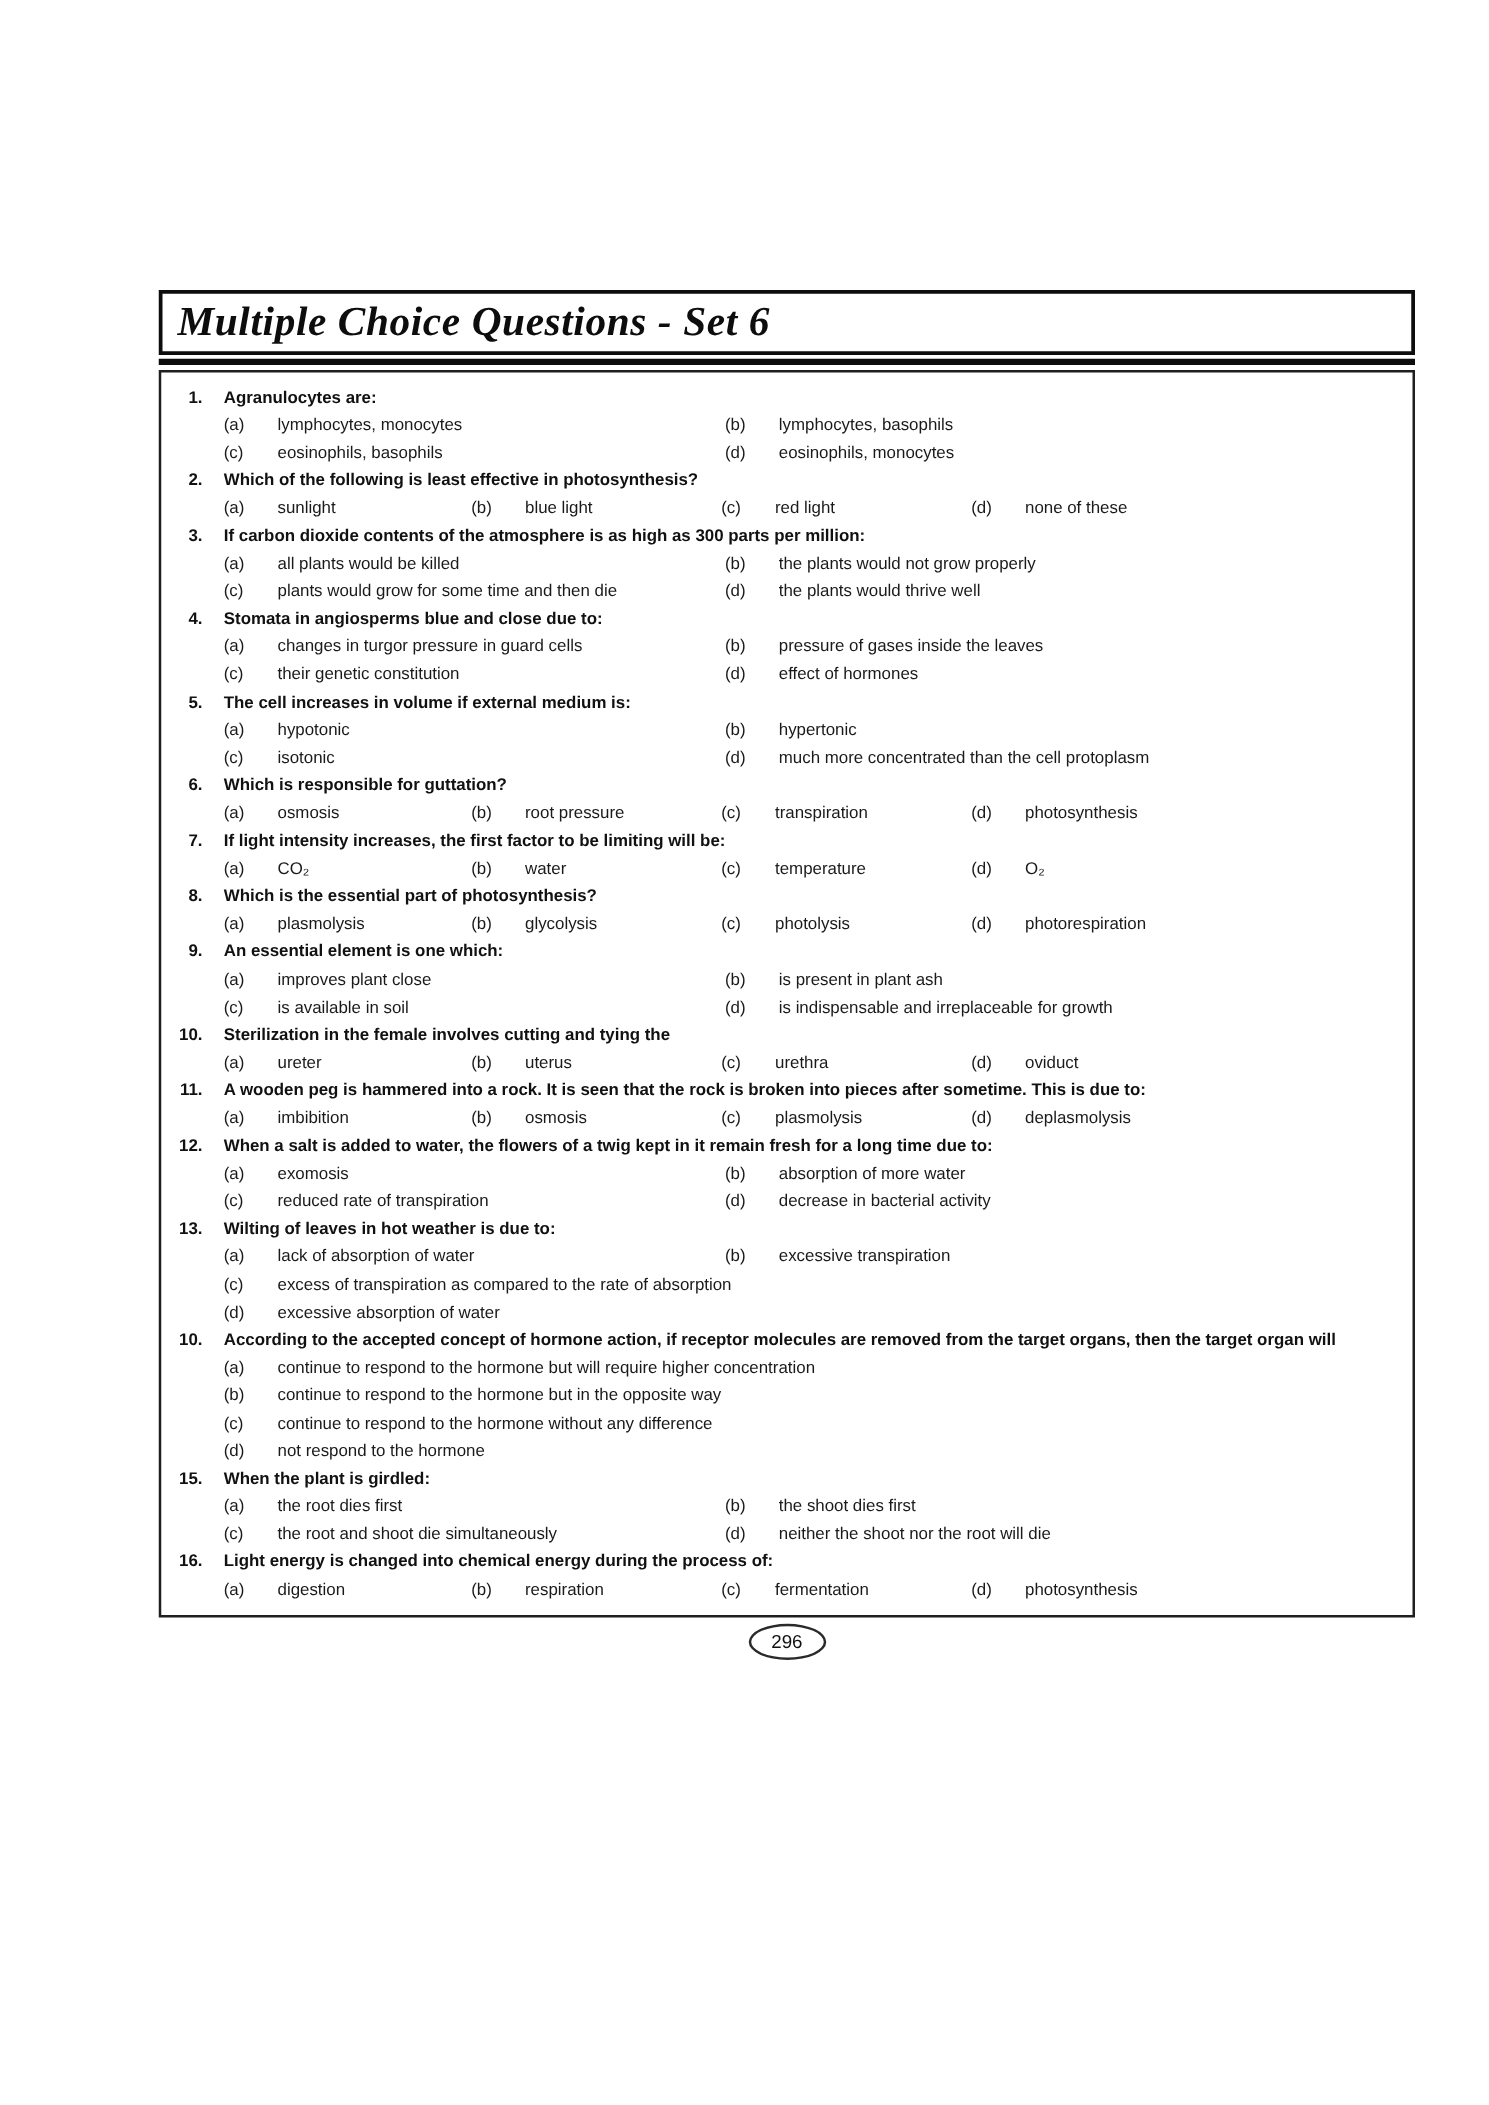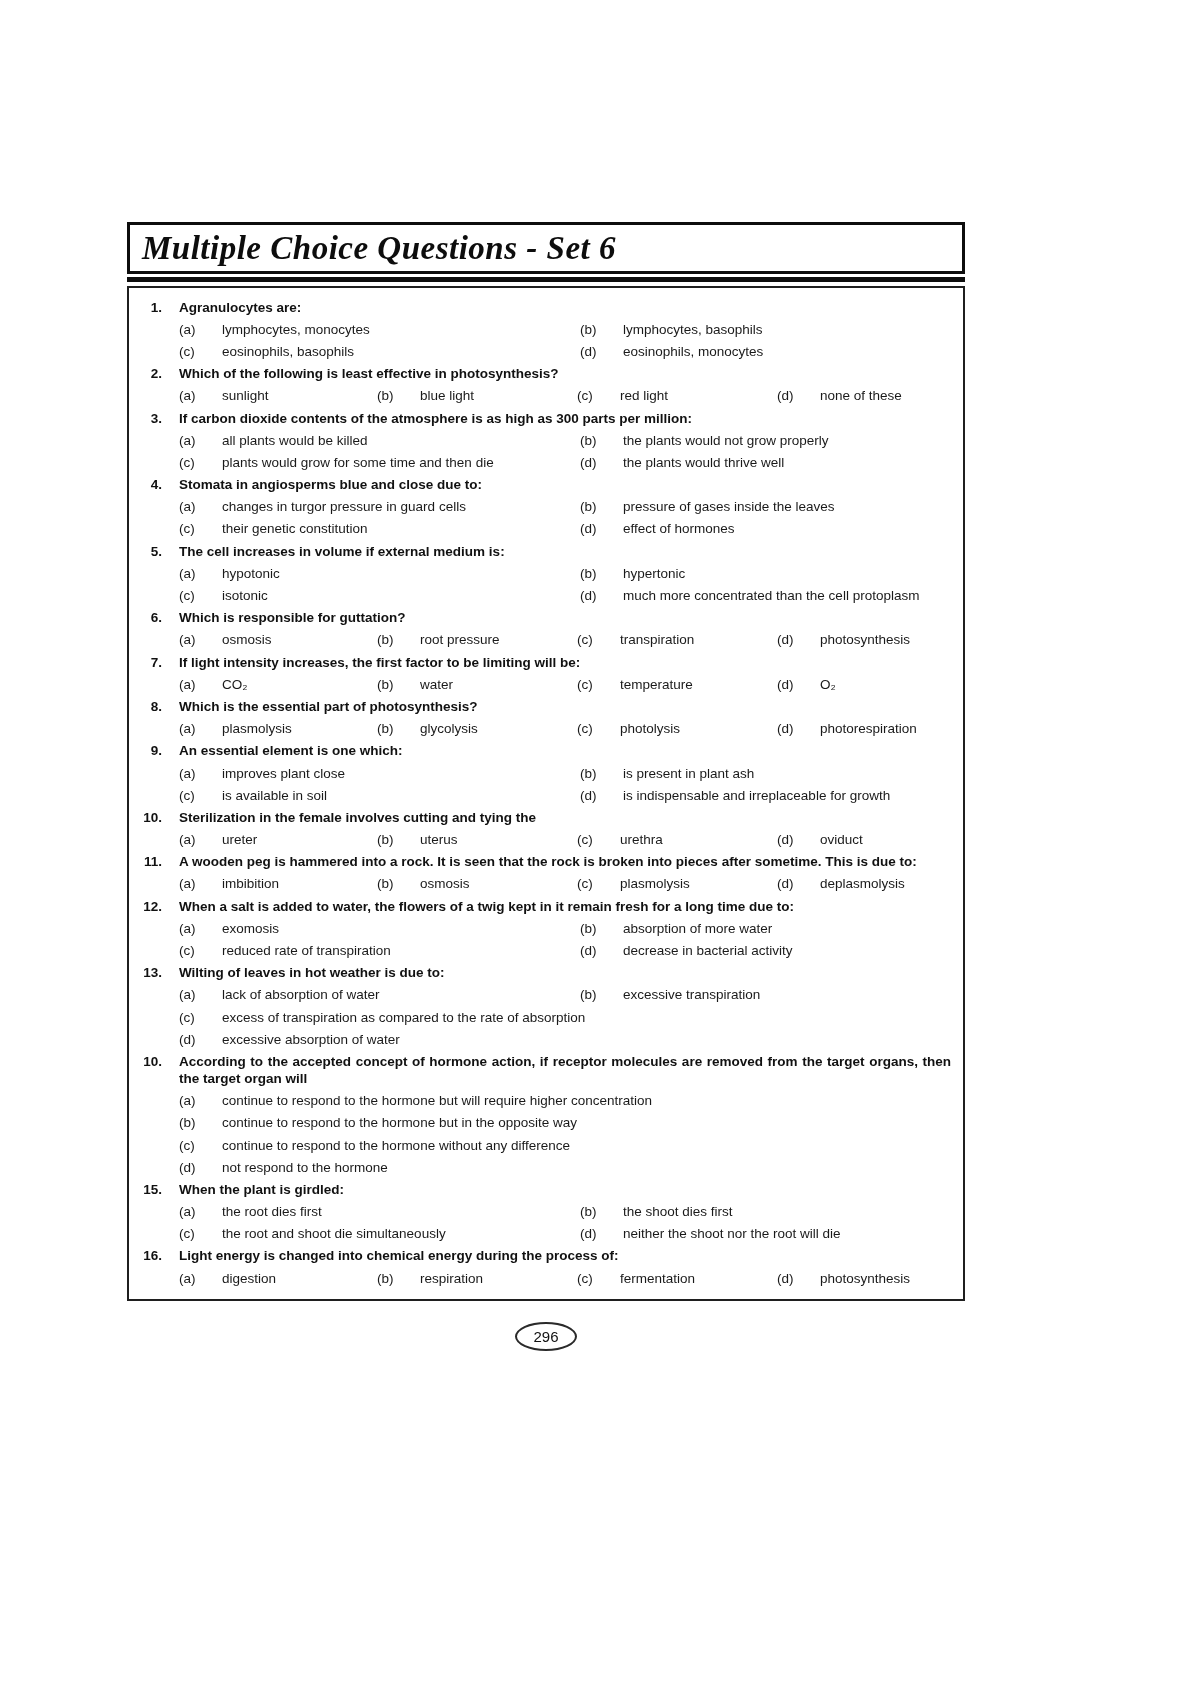--- a/index.html
+++ b/index.html
@@ -18,8 +18,8 @@
   .sheet {
     position: absolute;
     left: 127px;
-    top: 222px;
-    width: 838px;
+    top: 232px;
+    width: 1005px;
   }
   .title-box {
     border: 3px solid #0d0d0d;

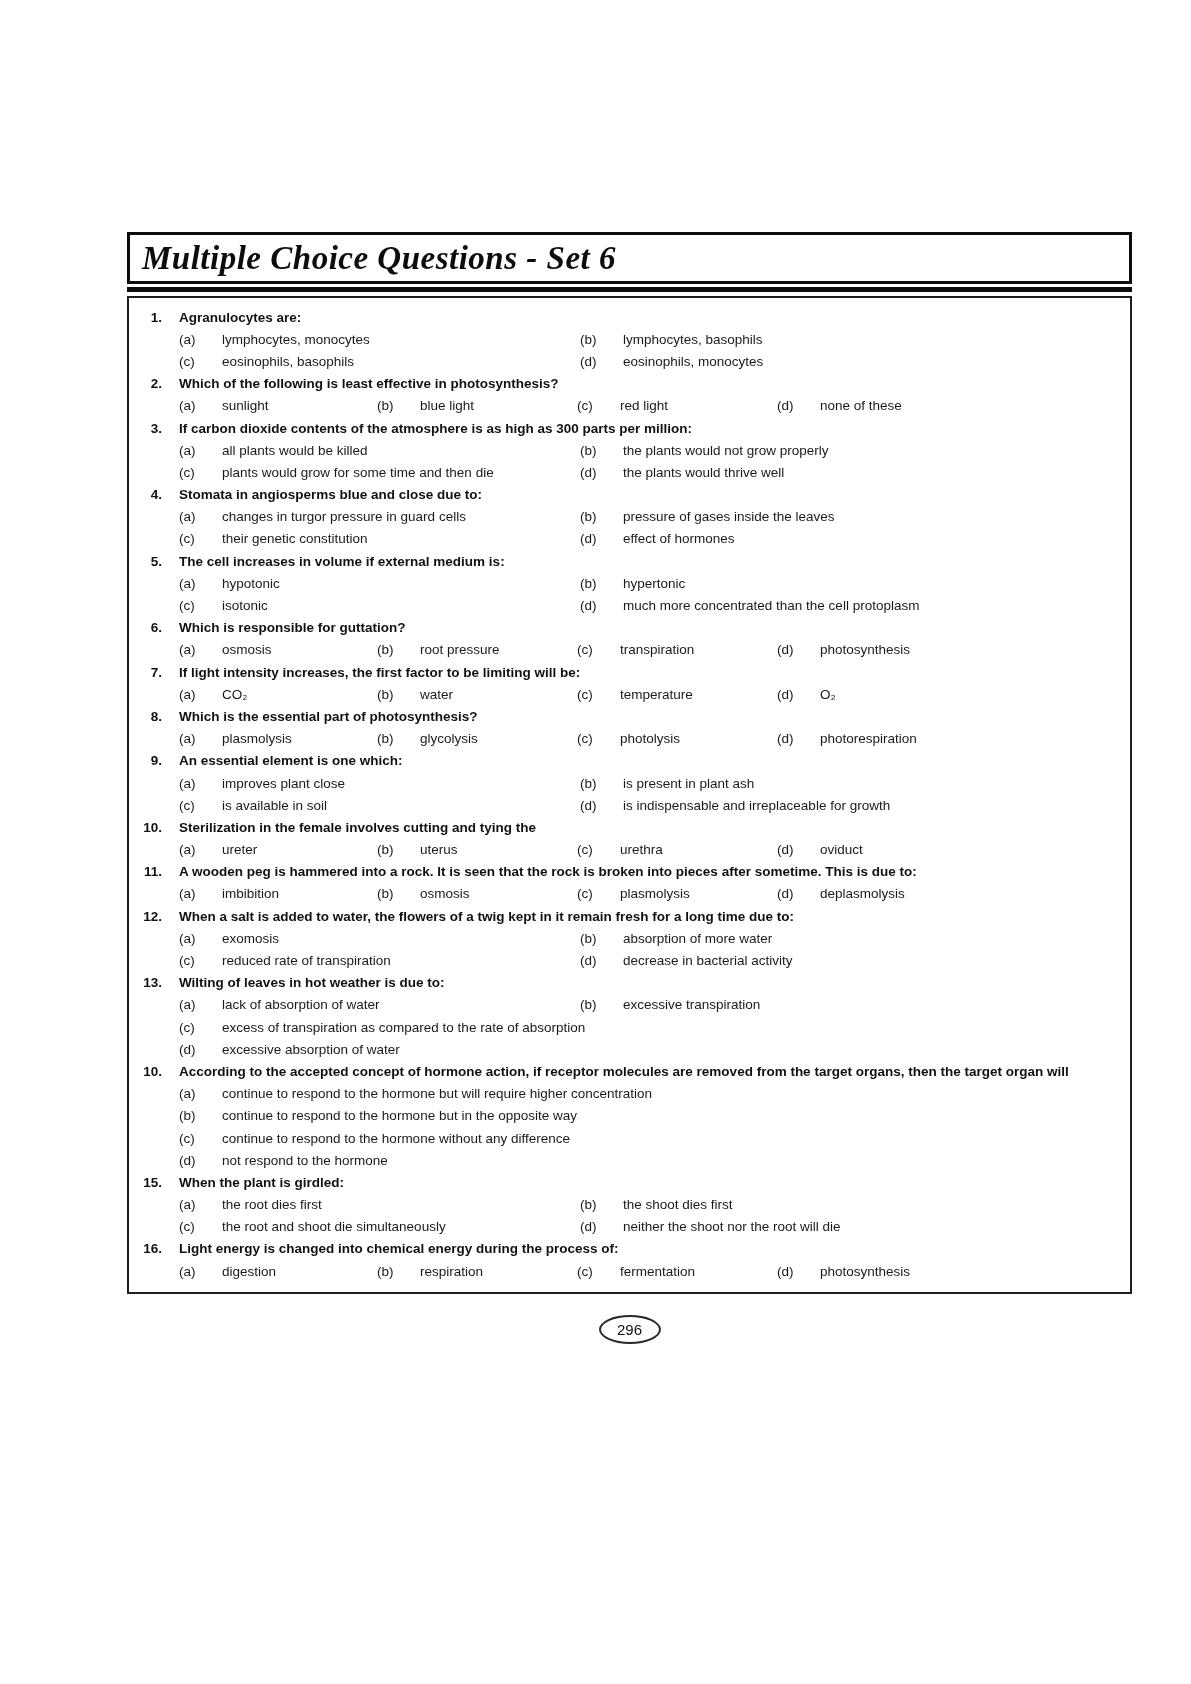--- a/index.html
+++ b/index.html
@@ -93,7 +93,7 @@
     padding-right: 6px;
   }
   .page-number-wrap {
-    margin-top: 21px;
+    margin-top: 5px;
     display: flex;
     justify-content: center;
   }

